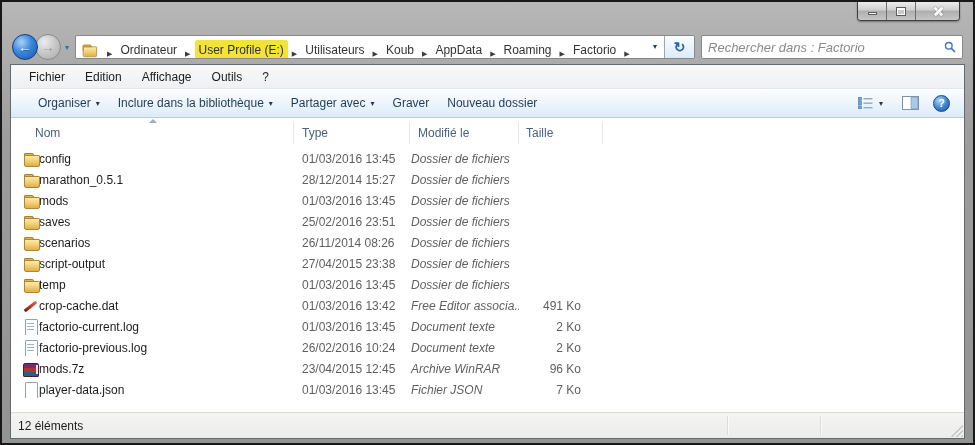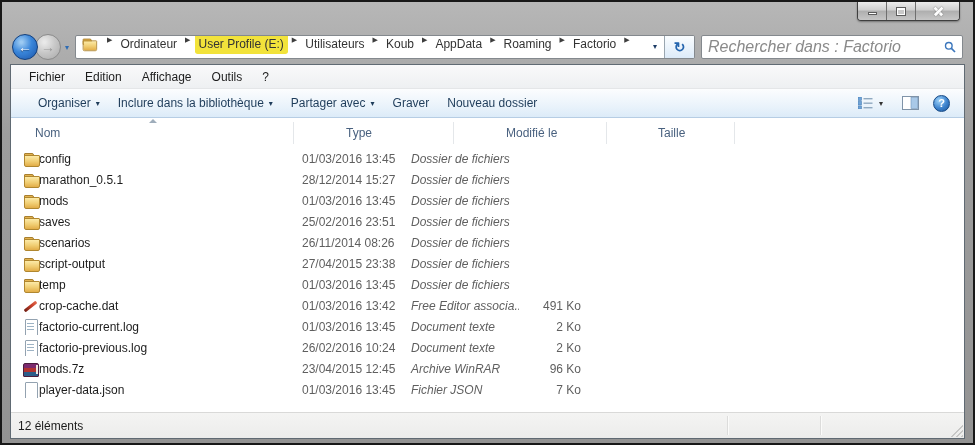--- a/index.html
+++ b/index.html
@@ -54,7 +54,7 @@
 
   .addressbar{
     height:24px; width:620px; background:#fff; border:1px solid #84898e; border-radius:2px;
-    display:flex; align-items:flex-start; overflow:hidden;
+    display:flex; align-items:flex-end; overflow:hidden;
   }
   .crumb-folder{ margin:0 4px 0 5px; transform:scale(.9); }
   .crumb-sep{ font-size:7px; color:#3e3e3e; margin:0 6px; }

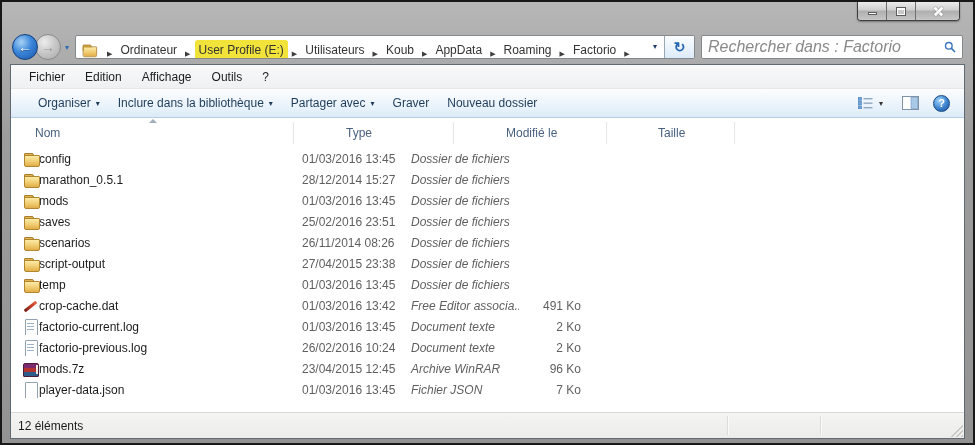--- a/index.html
+++ b/index.html
@@ -74,7 +74,7 @@
   }
   .searchbox input{
     flex:1; border:none; outline:none; font-family:"Liberation Sans",sans-serif;
-    font-size:16px; color:#333; background:transparent;
+    font-size:13px; color:#333; background:transparent;
   }
   .searchbox input::placeholder{ font-style:italic; color:#8a8a8a; }
 

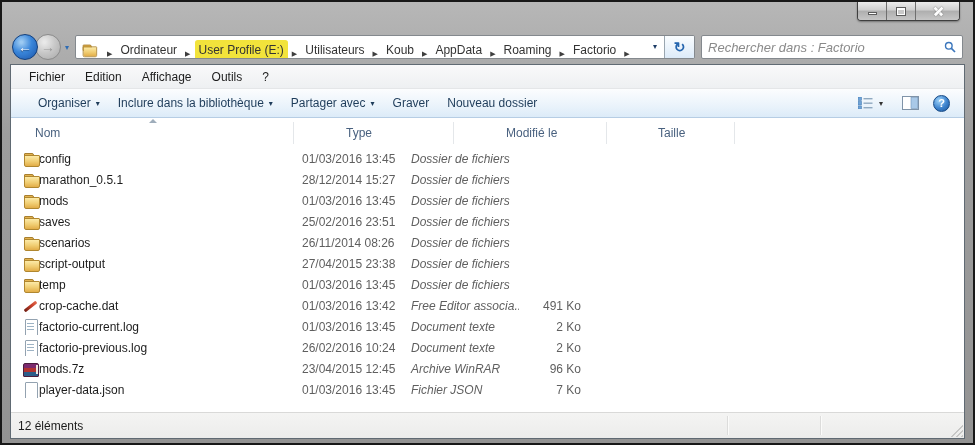--- a/index.html
+++ b/index.html
@@ -106,7 +106,7 @@
   }
 
   
-  .colheaders{ height:30px; display:flex; align-items:center; position:relative; color:#49617f; flex:0 0 auto;gap:44px; }
+  .colheaders{ height:30px; display:flex; align-items:center; position:relative; color:#49617f; flex:0 0 auto; }
   .colheaders .hc{ height:22px; display:flex; align-items:center; border-right:1px solid #e4e7ea; cursor:default; }
   .hc-name{ width:283px; padding-left:24px; position:relative; }
   .hc-date{ width:109px; padding-left:8px; }

